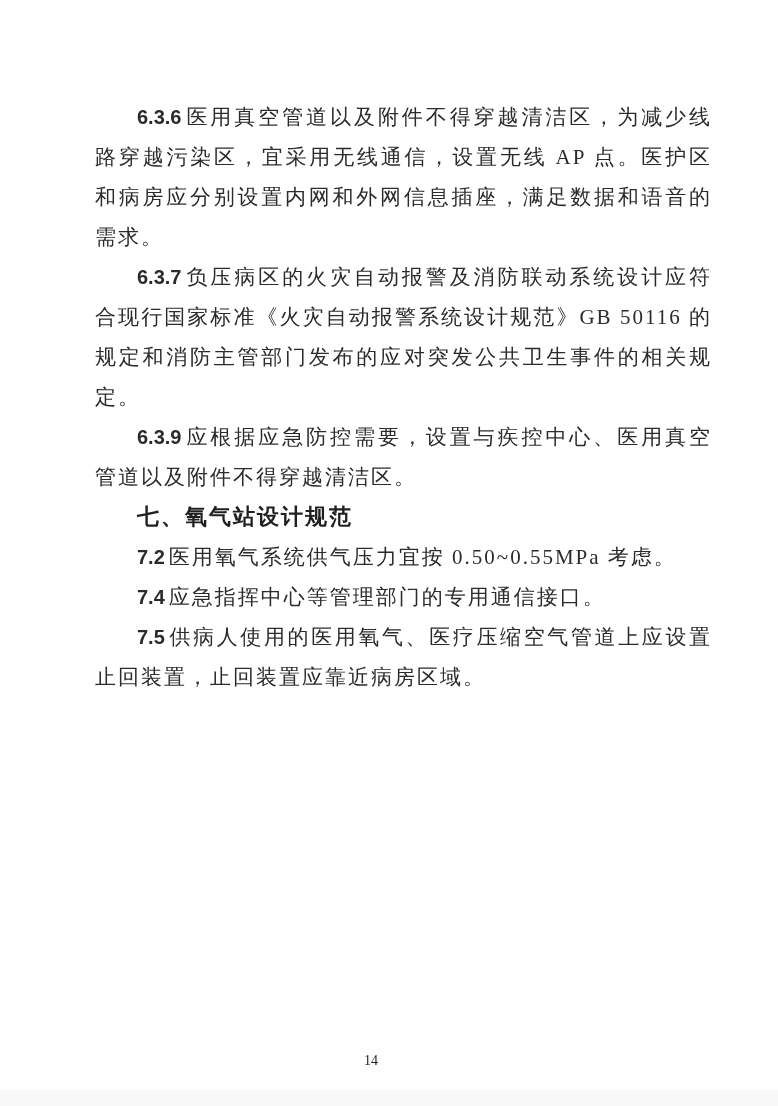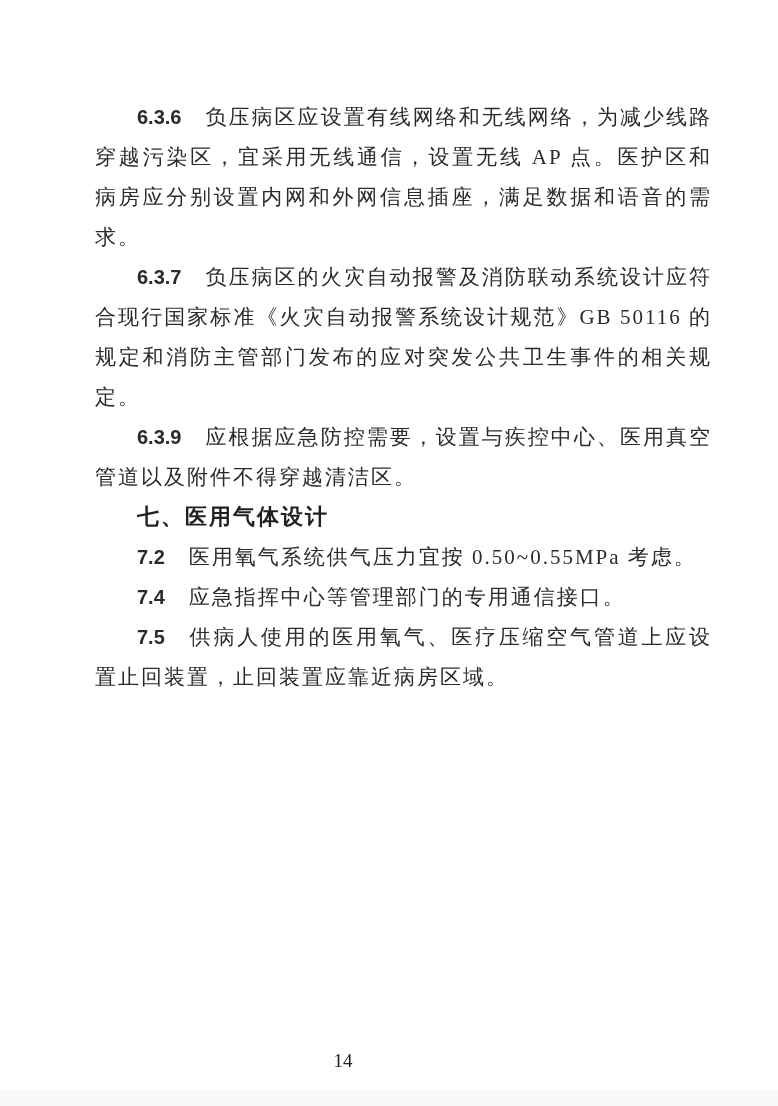--- a/index.html
+++ b/index.html
@@ -36,7 +36,7 @@
     font-weight: 700;
     font-size: 20px;
     letter-spacing: 0;
-    margin-right: 24px;
+    margin-right: 4px;
   }
   .heading {
     margin: 0;

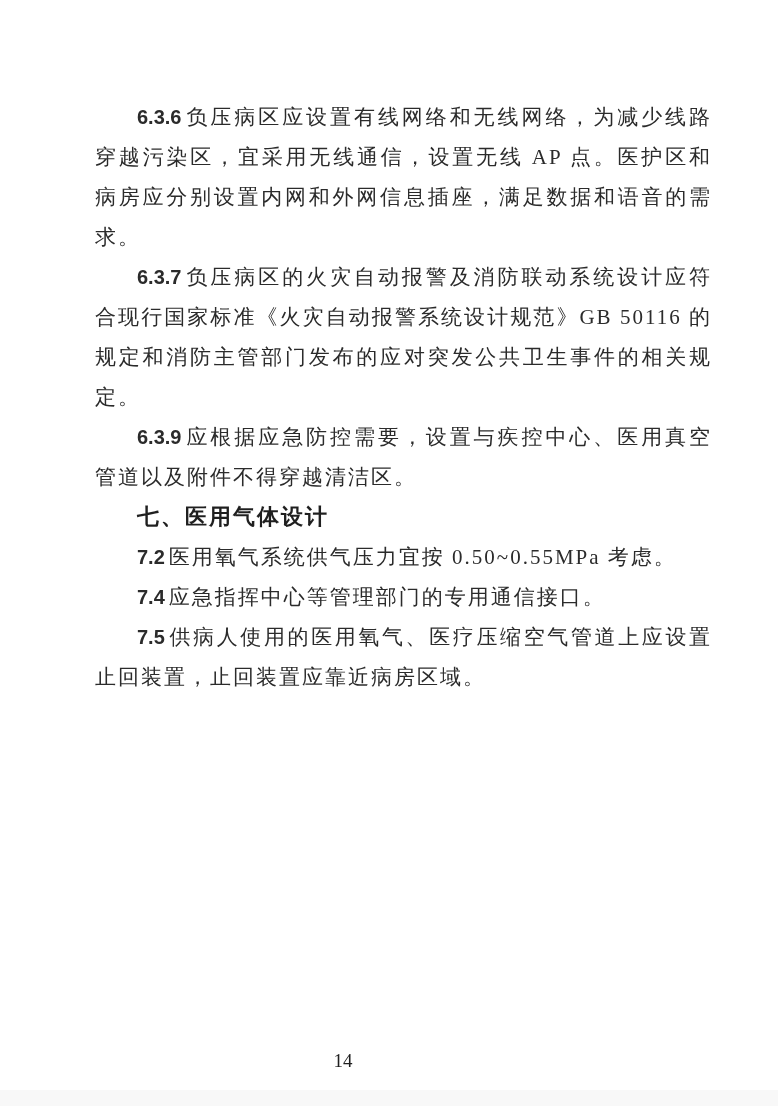--- a/index.html
+++ b/index.html
@@ -74,7 +74,7 @@
 <div class="page">
   <div class="content">
 
-    <p class="para"><span class="pnum">6.3.6</span><span>负压病区应设置有线网络和无线网络，为减少线路穿越污染区，宜采用无线通信，设置无线 AP 点。医护区和病房应分别设置内网和外网信息插座，满足数据和语音的需求。</span></p>
+    <p class="para"><span class="pnum">6.3.6</span><span>医用真空管道以及附件不得穿越清洁区，为减少线路穿越污染区，宜采用无线通信，设置无线 AP 点。医护区和病房应分别设置内网和外网信息插座，满足数据和语音的需求。</span></p>
 
     <p class="para"><span class="pnum">6.3.7</span><span>负压病区的火灾自动报警及消防联动系统设计应符合现行国家标准《火灾自动报警系统设计规范》GB 50116 的规定和消防主管部门发布的应对突发公共卫生事件的相关规定。</span></p>
 

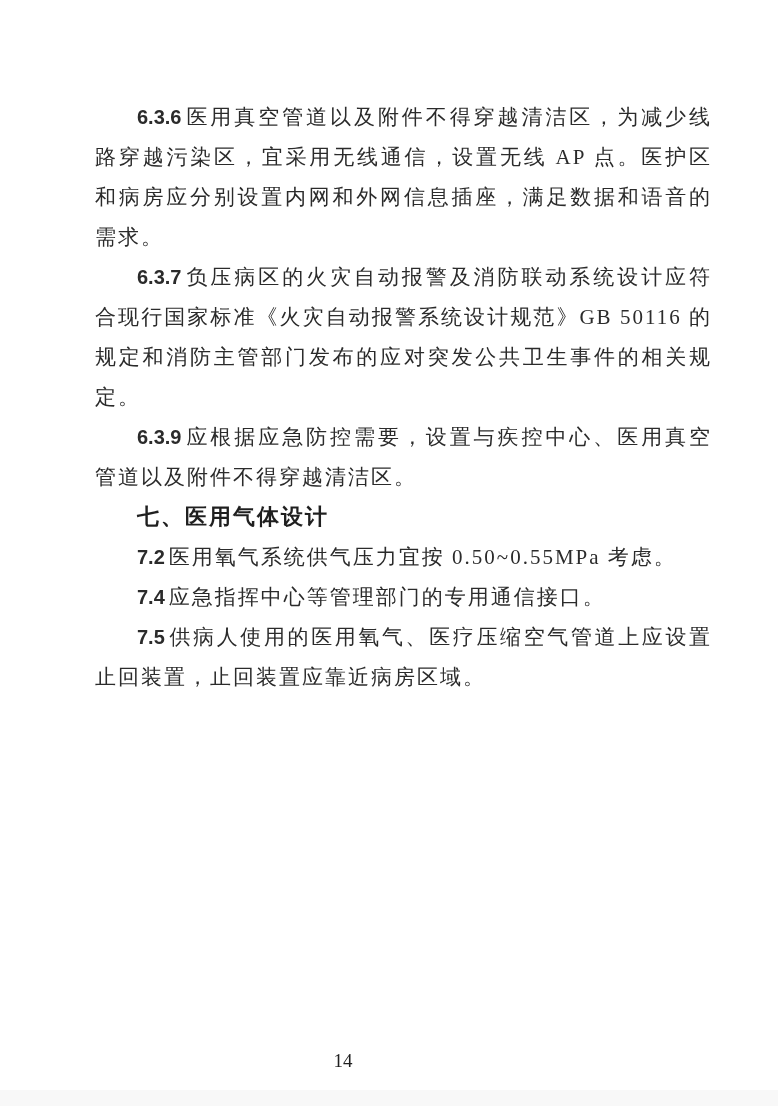--- a/index.html
+++ b/index.html
@@ -81,7 +81,7 @@
 
     <p class="para"><span class="pnum">6.3.9</span><span>应根据应急防控需要，设置与疾控中心、医用真空管道以及附件不得穿越清洁区。</span></p>
 
-    <h2 class="heading">七、医用气体设计</h2>
+    <h2 class="heading">七、氧气站设计规范</h2>
 
 
     <p class="para"><span class="pnum">7.2</span><span>医用氧气系统供气压力宜按 0.50~0.55MPa 考虑。</span></p>

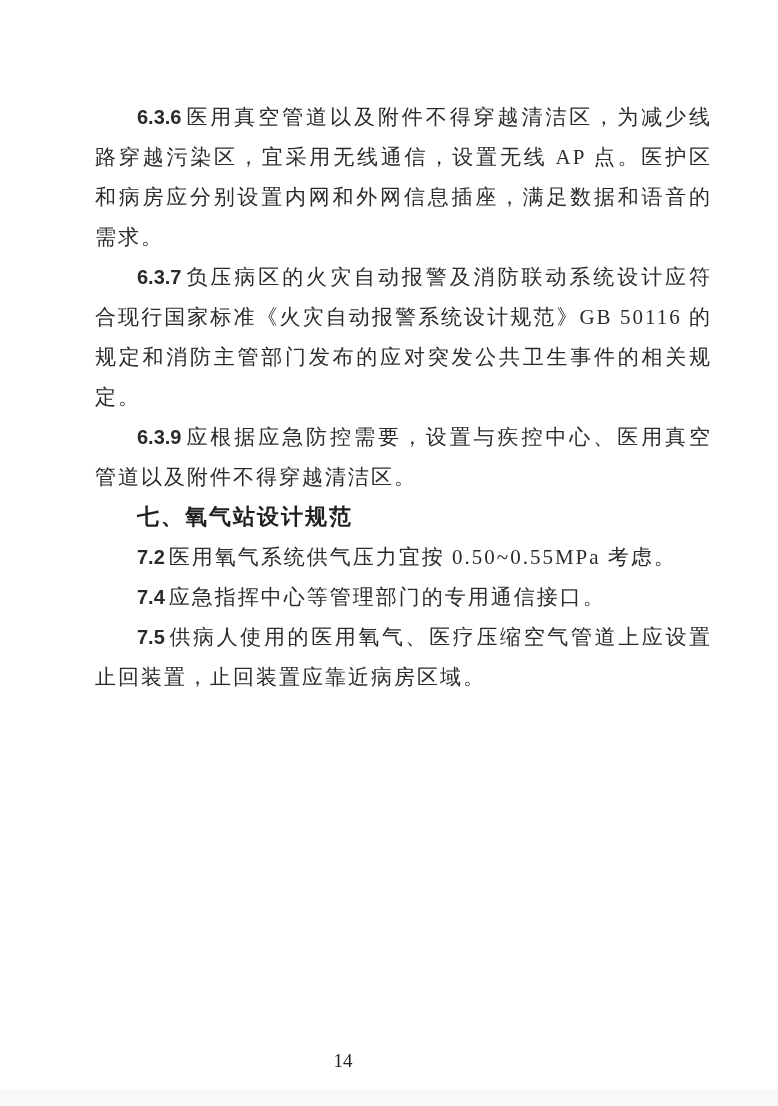--- a/index.html
+++ b/index.html
@@ -54,10 +54,11 @@
     left: 0;
     width: 686px;
     text-align: center;
-    font-size: 19px;
+    font-size: 14px;
     line-height: 22px;
     font-family: "Liberation Serif", "DejaVu Serif", serif;
     color: #1f1f1f;
+    padding-left: 28px;
   }
   .bottom-strip {
     position: absolute;

